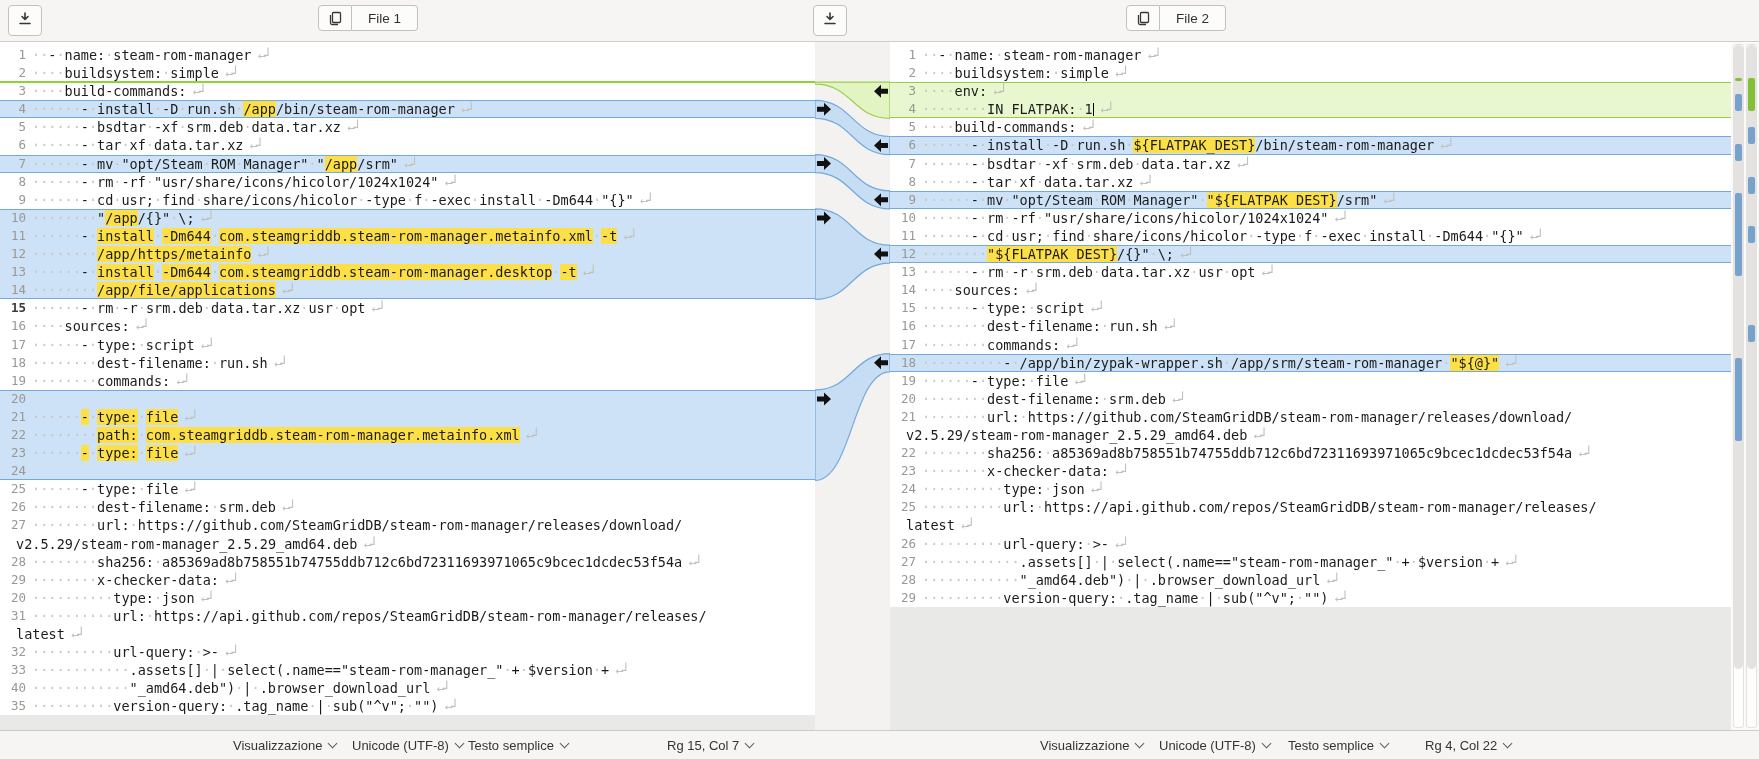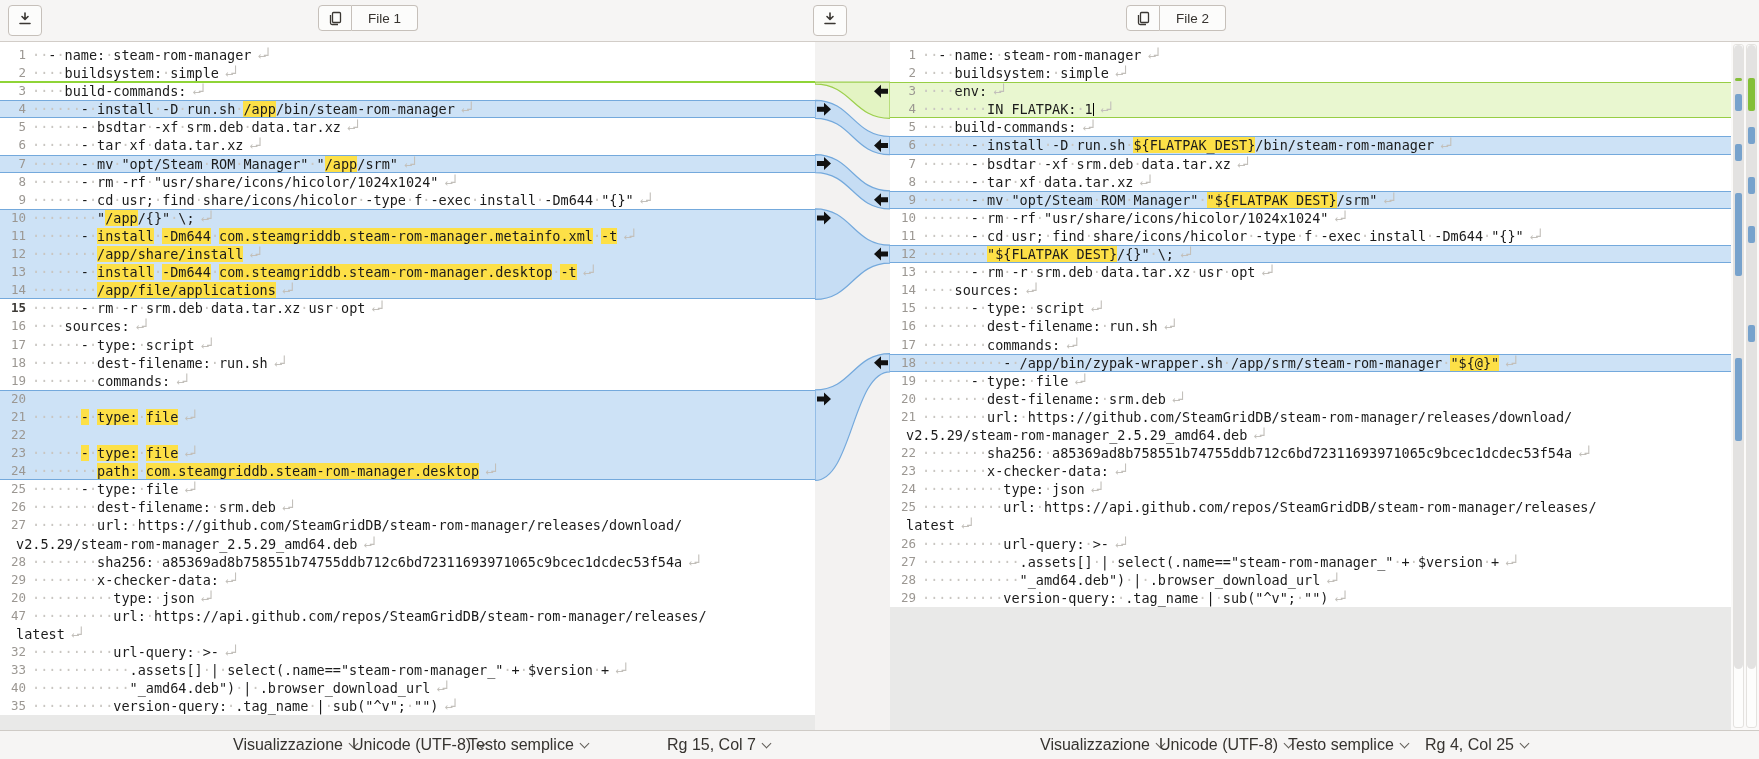--- a/index.html
+++ b/index.html
@@ -109,7 +109,7 @@
         <div class="row"><span class="num">9</span><span class="txt"><span class="ws">······</span><span>-</span><span class="ws">·</span><span>cd</span><span class="ws">·</span><span>usr;</span><span class="ws">·</span><span>find</span><span class="ws">·</span><span>share/icons/hicolor</span><span class="ws">·</span><span>-type</span><span class="ws">·</span><span>f</span><span class="ws">·</span><span>-exec</span><span class="ws">·</span><span>install</span><span class="ws">·</span><span>-Dm644</span><span class="ws">·</span><span>"{}"</span><span class="eol"> ←┘</span></span></div>
         <div class="row chg"><div class="bt"></div><span class="num">10</span><span class="txt"><span class="ws">········</span><span>"</span><span class="hl">/app</span><span>/{}"</span><span class="ws">·</span><span>\;</span><span class="eol"> ←┘</span></span></div>
         <div class="row chg"><span class="num">11</span><span class="txt"><span class="ws">······</span><span>-</span><span class="ws">·</span><span class="hl">install</span><span class="ws">·</span><span class="hl">-Dm644</span><span class="ws">·</span><span class="hl">com.steamgriddb.steam-rom-manager.metainfo.xml</span><span class="ws">·</span><span class="hl">-t</span><span class="eol"> ←┘</span></span></div>
-        <div class="row chg"><span class="num">12</span><span class="txt"><span class="ws">········</span><span class="hl">/app/share/install</span><span class="eol"> ←┘</span></span></div>
+        <div class="row chg"><span class="num">12</span><span class="txt"><span class="ws">········</span><span class="hl">/app/https/metainfo</span><span class="eol"> ←┘</span></span></div>
         <div class="row chg"><span class="num">13</span><span class="txt"><span class="ws">······</span><span>-</span><span class="ws">·</span><span class="hl">install</span><span class="ws">·</span><span class="hl">-Dm644</span><span class="ws">·</span><span class="hl">com.steamgriddb.steam-rom-manager.desktop</span><span class="ws">·</span><span class="hl">-t</span><span class="eol"> ←┘</span></span></div>
         <div class="row chg"><div class="bb"></div><span class="num">14</span><span class="txt"><span class="ws">········</span><span class="hl">/app/file/applications</span><span class="eol"> ←┘</span></span></div>
         <div class="row"><span class="num bn">15</span><span class="txt"><span class="ws">······</span><span>-</span><span class="ws">·</span><span>rm</span><span class="ws">·</span><span>-r</span><span class="ws">·</span><span>srm.deb</span><span class="ws">·</span><span>data.tar.xz</span><span class="ws">·</span><span>usr</span><span class="ws">·</span><span>opt</span><span class="eol"> ←┘</span></span></div>

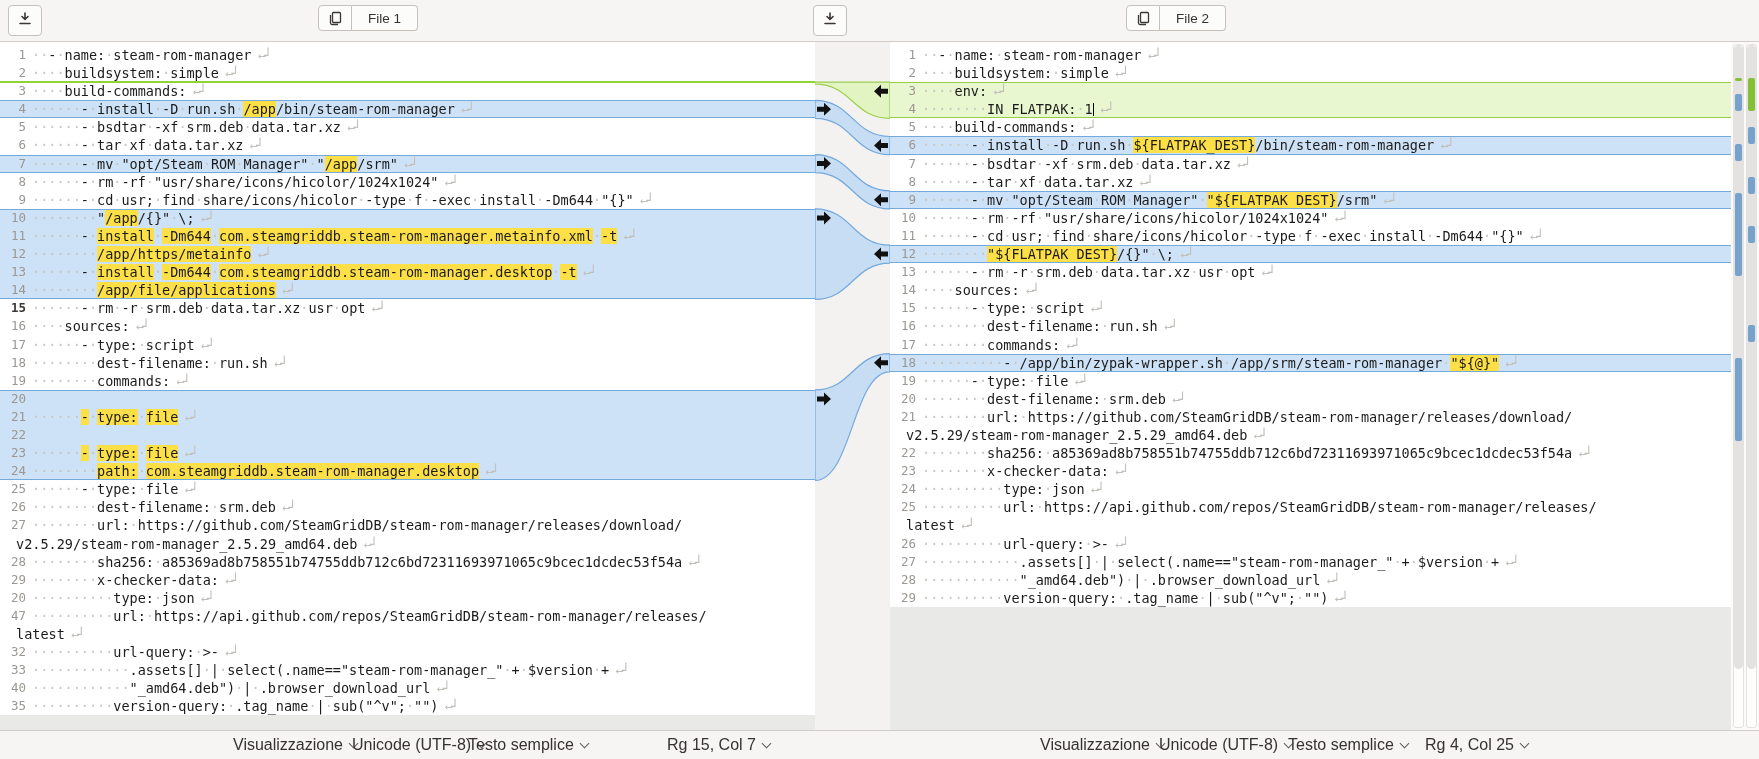--- a/index.html
+++ b/index.html
@@ -119,7 +119,7 @@
         <div class="row"><span class="num">19</span><span class="txt"><span class="ws">········</span><span>commands:</span><span class="eol"> ←┘</span></span></div>
         <div class="row chg"><div class="bt"></div><span class="num">20</span></div>
         <div class="row chg"><span class="num">21</span><span class="txt"><span class="ws">······</span><span class="hl">-</span><span class="ws">·</span><span class="hl">type:</span><span class="ws">·</span><span class="hl">file</span><span class="eol"> ←┘</span></span></div>
-        <div class="row chg"><span class="num">22</span></div>
+        <div class="row chg"><span class="num">22</span><span class="txt"><span class="ws">········</span><span class="hl">path:</span><span class="ws">·</span><span class="hl">com.steamgriddb.steam-rom-manager.metainfo.xml</span><span class="eol"> ←┘</span></span></div>
         <div class="row chg"><span class="num">23</span><span class="txt"><span class="ws">······</span><span class="hl">-</span><span class="ws">·</span><span class="hl">type:</span><span class="ws">·</span><span class="hl">file</span><span class="eol"> ←┘</span></span></div>
         <div class="row chg"><div class="bb"></div><span class="num">24</span><span class="txt"><span class="ws">········</span><span class="hl">path:</span><span class="ws">·</span><span class="hl">com.steamgriddb.steam-rom-manager.desktop</span><span class="eol"> ←┘</span></span></div>
         <div class="row"><span class="num">25</span><span class="txt"><span class="ws">······</span><span>-</span><span class="ws">·</span><span>type:</span><span class="ws">·</span><span>file</span><span class="eol"> ←┘</span></span></div>

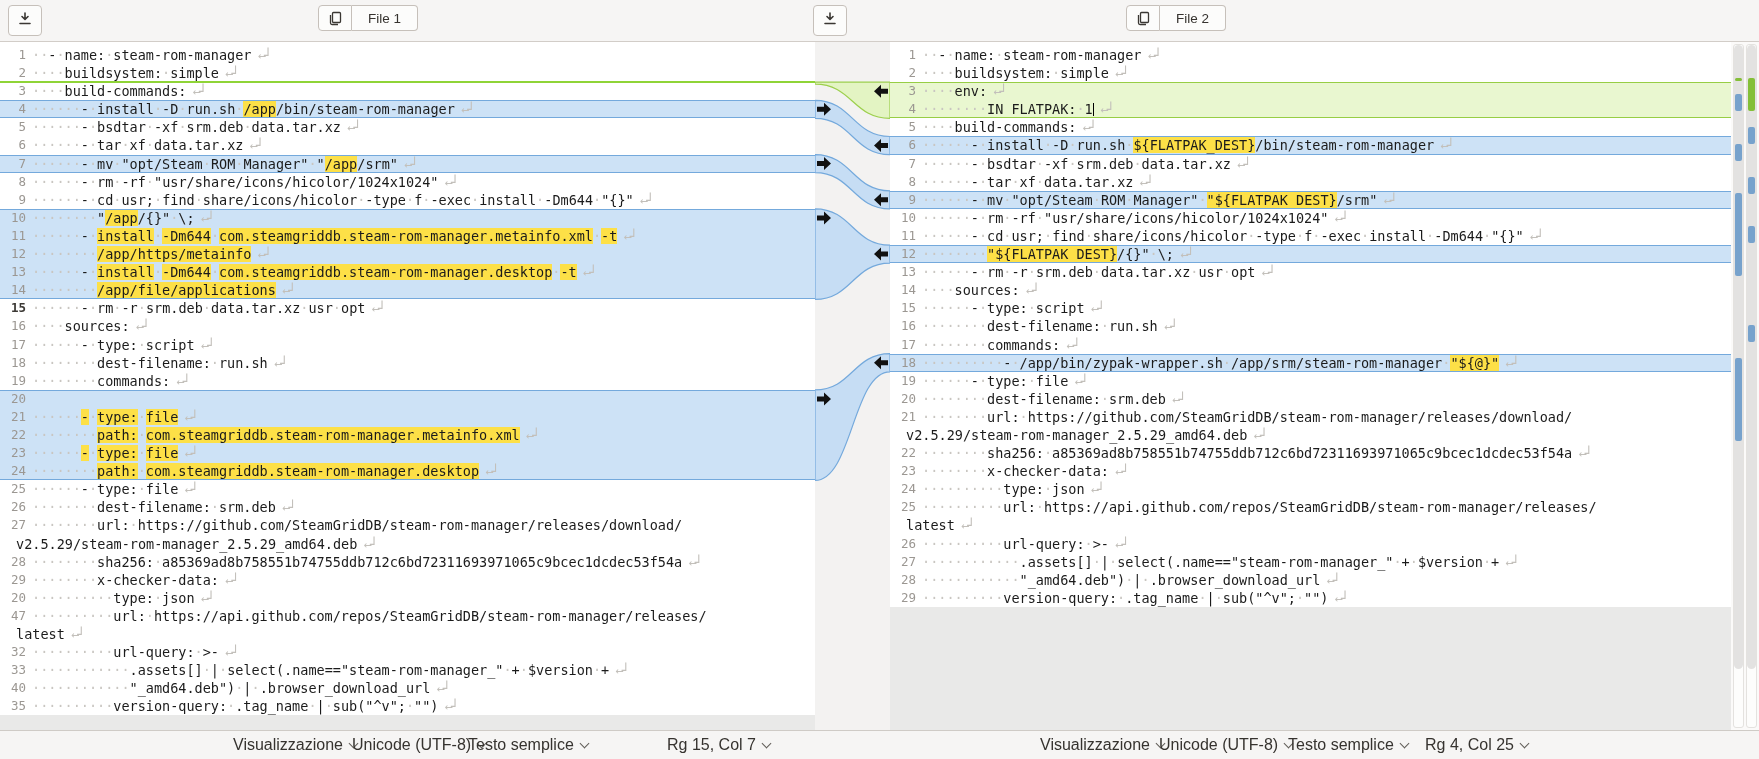--- a/index.html
+++ b/index.html
@@ -121,7 +121,7 @@
         <div class="row chg"><span class="num">21</span><span class="txt"><span class="ws">······</span><span class="hl">-</span><span class="ws">·</span><span class="hl">type:</span><span class="ws">·</span><span class="hl">file</span><span class="eol"> ←┘</span></span></div>
         <div class="row chg"><span class="num">22</span><span class="txt"><span class="ws">········</span><span class="hl">path:</span><span class="ws">·</span><span class="hl">com.steamgriddb.steam-rom-manager.metainfo.xml</span><span class="eol"> ←┘</span></span></div>
         <div class="row chg"><span class="num">23</span><span class="txt"><span class="ws">······</span><span class="hl">-</span><span class="ws">·</span><span class="hl">type:</span><span class="ws">·</span><span class="hl">file</span><span class="eol"> ←┘</span></span></div>
-        <div class="row chg"><div class="bb"></div><span class="num">24</span><span class="txt"><span class="ws">········</span><span class="hl">path:</span><span class="ws">·</span><span class="hl">com.steamgriddb.steam-rom-manager.desktop</span><span class="eol"> ←┘</span></span></div>
+        <div class="row chg"><div class="bb"></div><span class="num">24</span></div>
         <div class="row"><span class="num">25</span><span class="txt"><span class="ws">······</span><span>-</span><span class="ws">·</span><span>type:</span><span class="ws">·</span><span>file</span><span class="eol"> ←┘</span></span></div>
         <div class="row"><span class="num">26</span><span class="txt"><span class="ws">········</span><span>dest-filename:</span><span class="ws">·</span><span>srm.deb</span><span class="eol"> ←┘</span></span></div>
         <div class="row"><span class="num">27</span><span class="txt"><span class="ws">········</span><span>url:</span><span class="ws">·</span><span>https://github.com/SteamGridDB/steam-rom-manager/releases/download/</span></span></div>

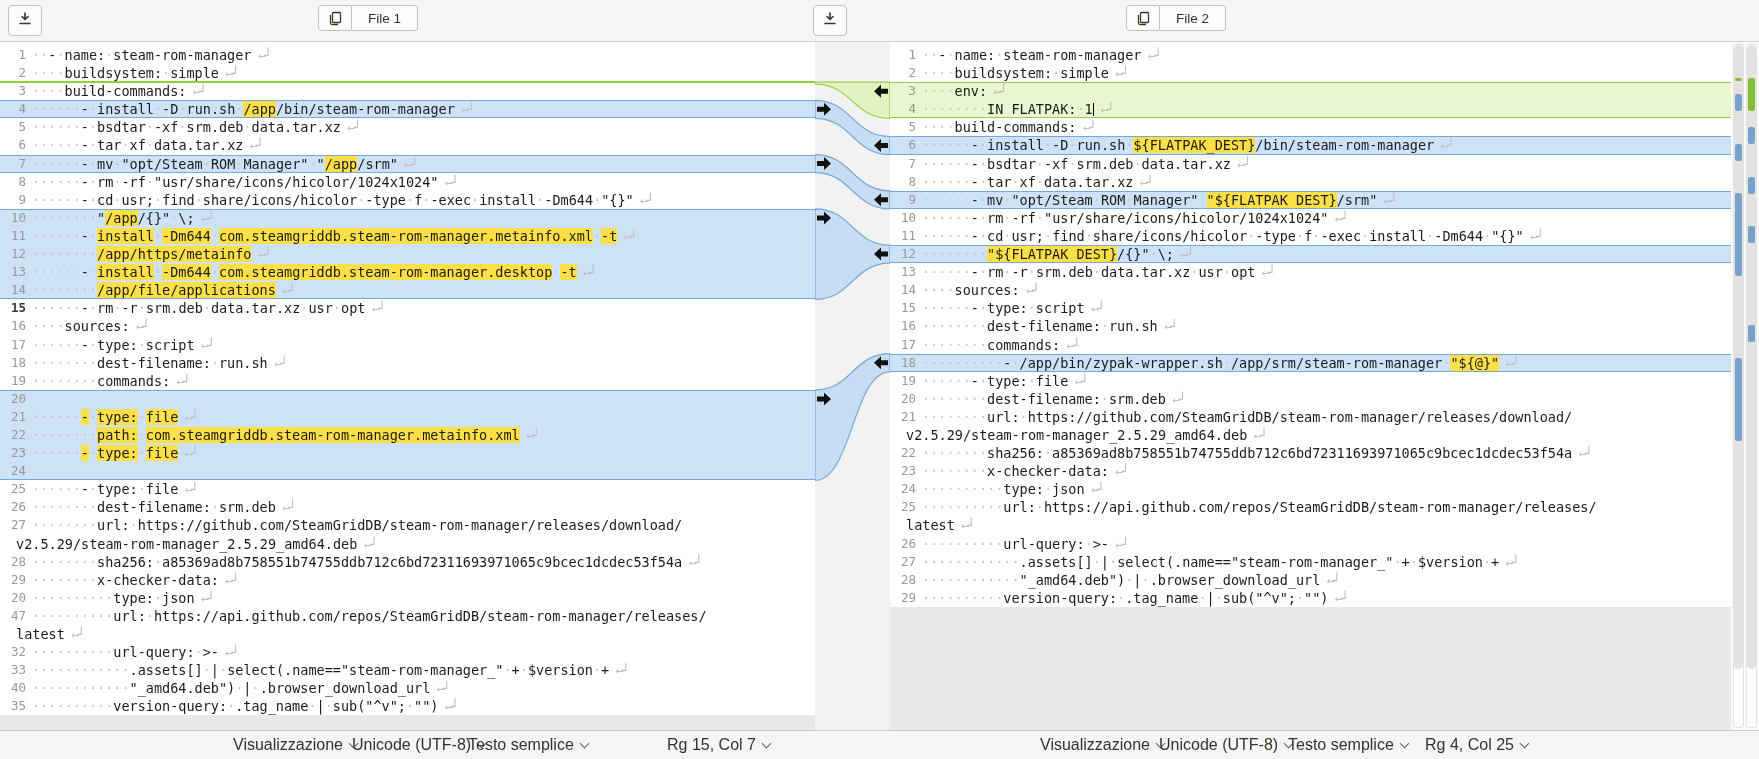--- a/index.html
+++ b/index.html
@@ -129,7 +129,7 @@
         <div class="row"><span class="num">28</span><span class="txt"><span class="ws">········</span><span>sha256:</span><span class="ws">·</span><span>a85369ad8b758551b74755ddb712c6bd72311693971065c9bcec1dcdec53f54a</span><span class="eol"> ←┘</span></span></div>
         <div class="row"><span class="num">29</span><span class="txt"><span class="ws">········</span><span>x-checker-data:</span><span class="eol"> ←┘</span></span></div>
         <div class="row"><span class="num">20</span><span class="txt"><span class="ws">··········</span><span>type:</span><span class="ws">·</span><span>json</span><span class="eol"> ←┘</span></span></div>
-        <div class="row"><span class="num">47</span><span class="txt"><span class="ws">··········</span><span>url:</span><span class="ws">·</span><span>https://api.github.com/repos/SteamGridDB/steam-rom-manager/releases/</span></span></div>
+        <div class="row"><span class="num">31</span><span class="txt"><span class="ws">··········</span><span>url:</span><span class="ws">·</span><span>https://api.github.com/repos/SteamGridDB/steam-rom-manager/releases/</span></span></div>
         <div class="row"><span class="num"></span><span class="txt wraptxt"><span>latest</span><span class="eol"> ←┘</span></span></div>
         <div class="row"><span class="num">32</span><span class="txt"><span class="ws">··········</span><span>url-query:</span><span class="ws">·</span><span>&gt;-</span><span class="eol"> ←┘</span></span></div>
         <div class="row"><span class="num">33</span><span class="txt"><span class="ws">············</span><span>.assets[]</span><span class="ws">·</span><span>|</span><span class="ws">·</span><span>select(.name=="steam-rom-manager_"</span><span class="ws">·</span><span>+</span><span class="ws">·</span><span>$version</span><span class="ws">·</span><span>+</span><span class="eol"> ←┘</span></span></div>

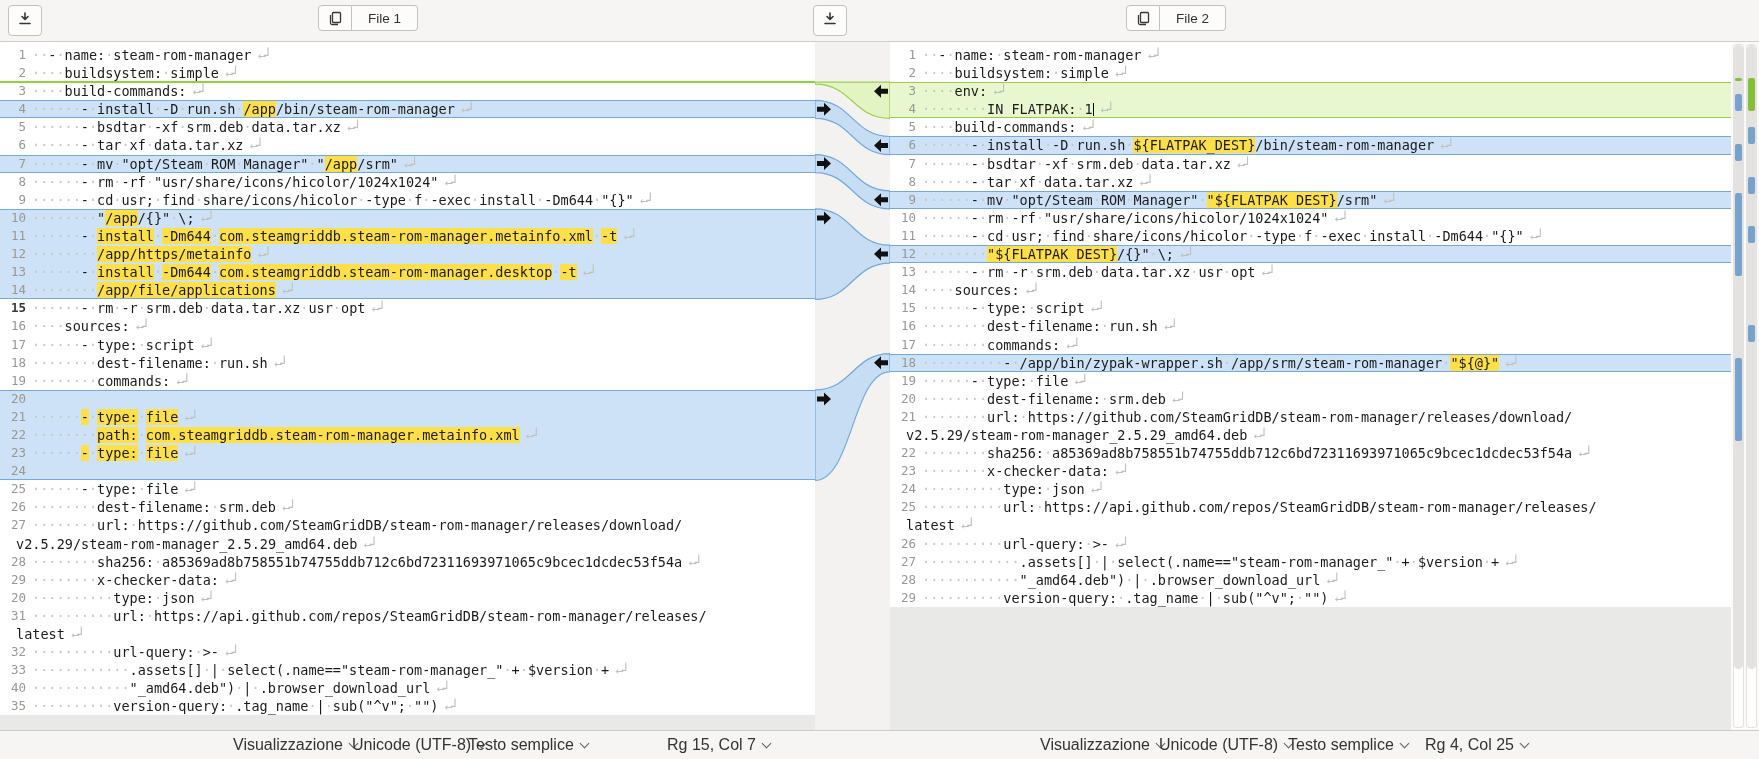--- a/index.html
+++ b/index.html
@@ -53,7 +53,7 @@
   
   .statusbar{position:absolute;bottom:0;left:0;right:0;height:29px;background:#f6f5f4;border-top:1px solid #cfcbc6}
   .sitem{position:absolute;top:0;height:28px;display:flex;align-items:center;gap:7px;
-         color:#36332f;font-size:16px;cursor:pointer;white-space:nowrap}
+         color:#36332f;font-size:13px;cursor:pointer;white-space:nowrap}
   .chev{width:7px;height:7px;border-right:1.5px solid #625e59;border-bottom:1.5px solid #625e59;
         transform:rotate(45deg);margin-top:-4px}
 </style>

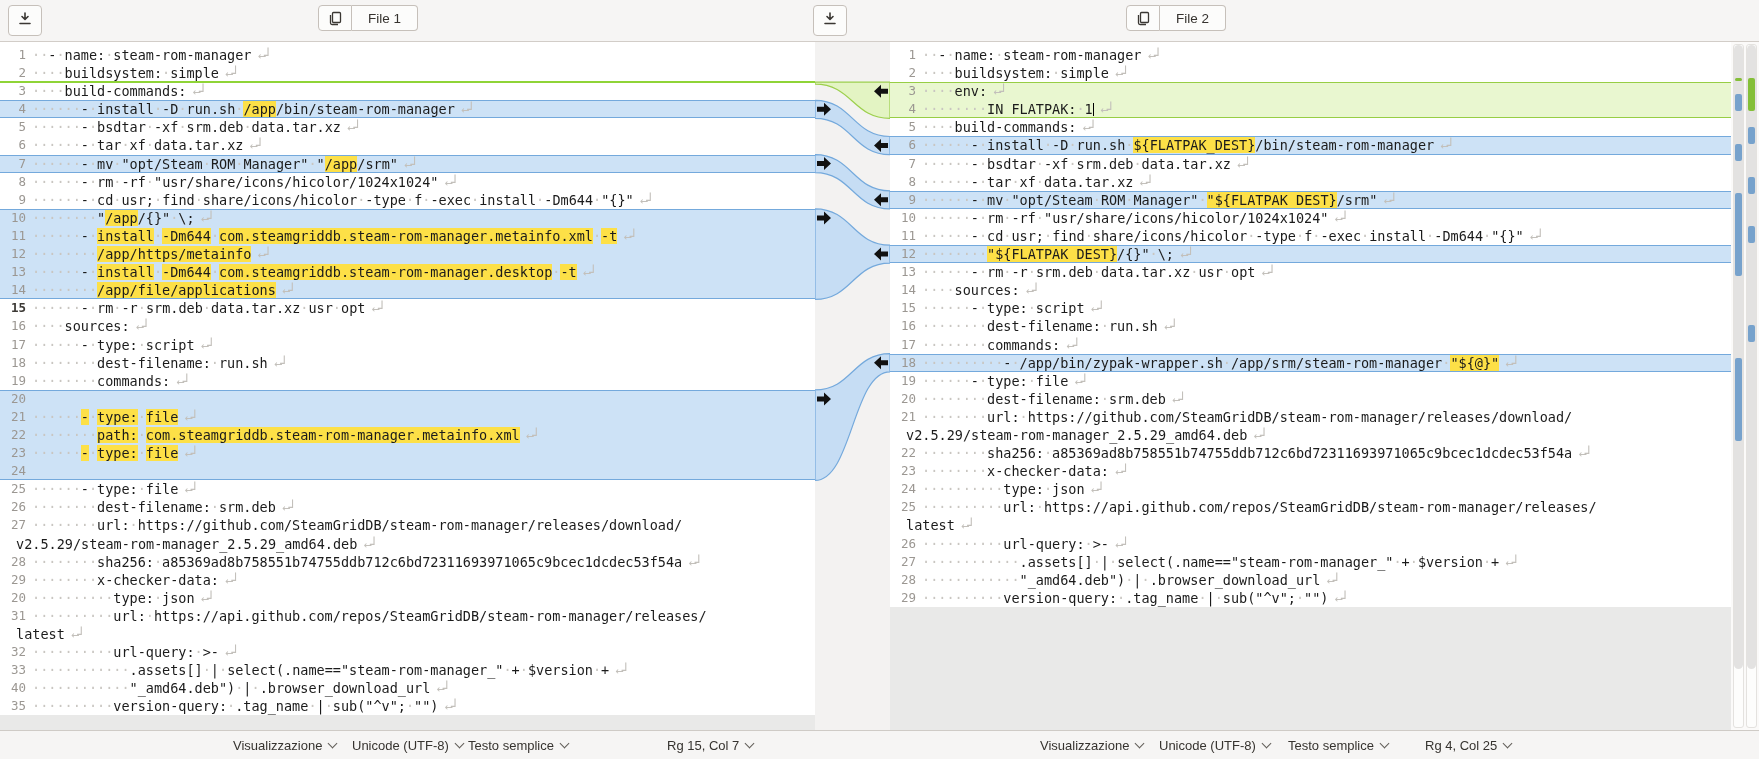--- a/index.html
+++ b/index.html
@@ -240,7 +240,7 @@
       <span class="chev"></span>
     </div>
   <div class="sitem" style="left:1425px">
-      <span>Rg 4, Col 25</span>
+      <span>Rg 4, Col 22</span>
       <span class="chev"></span>
     </div>
 </div>

